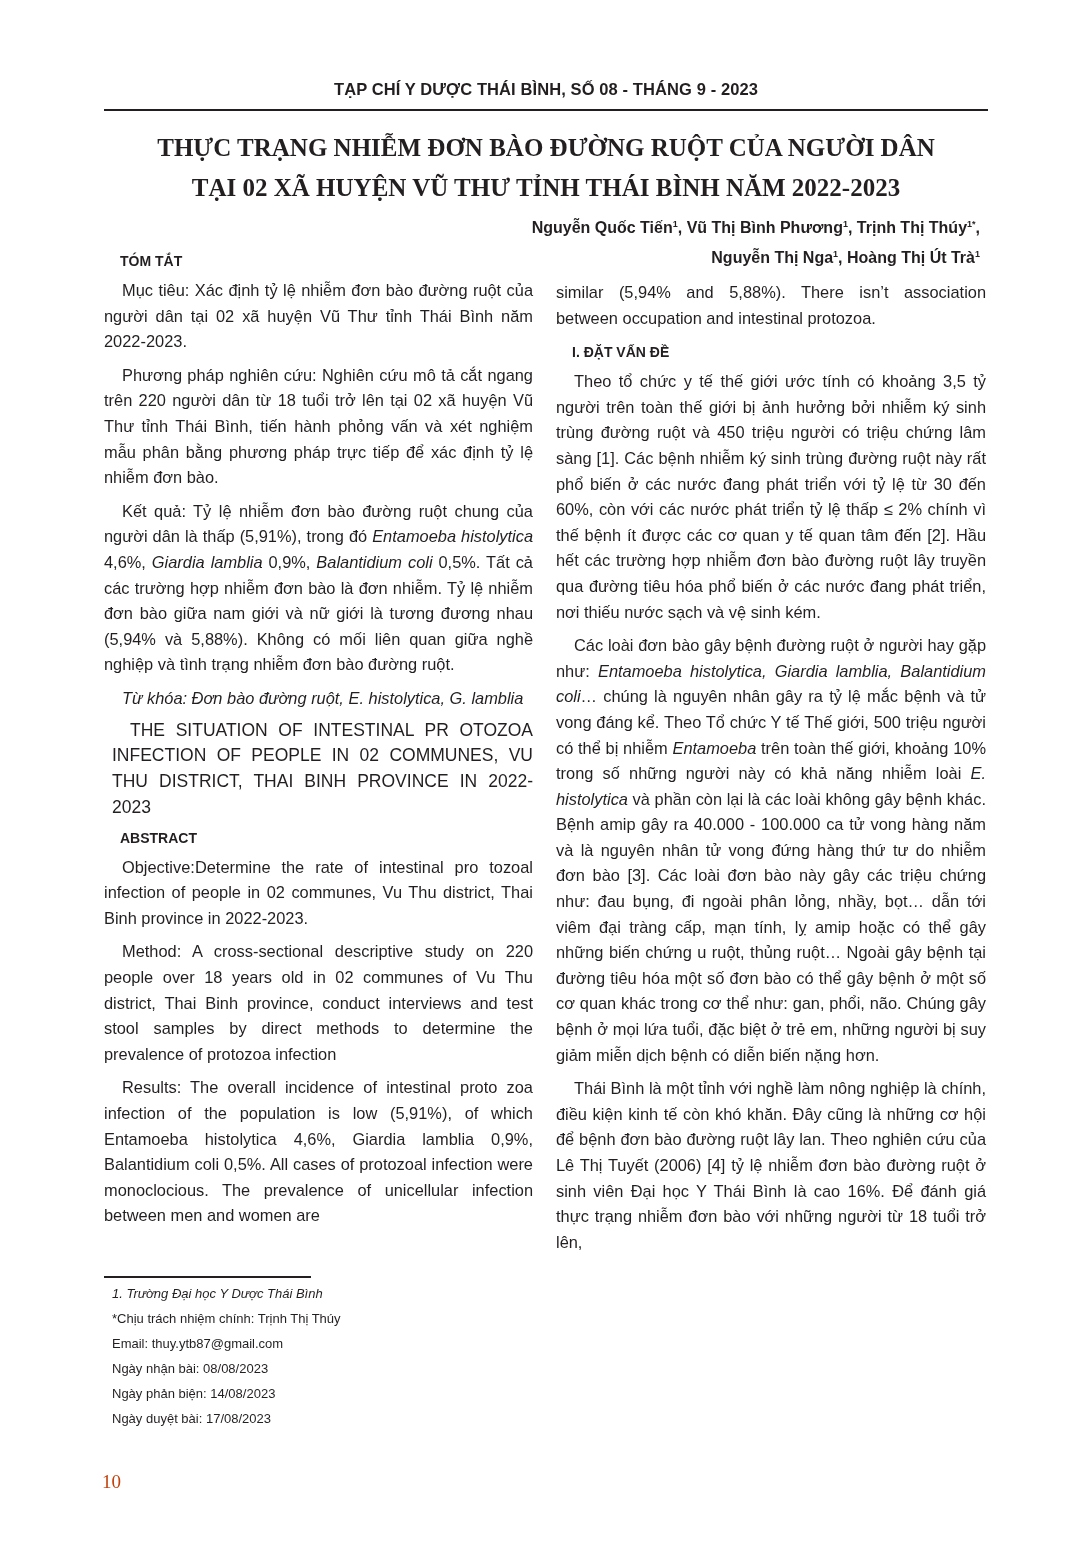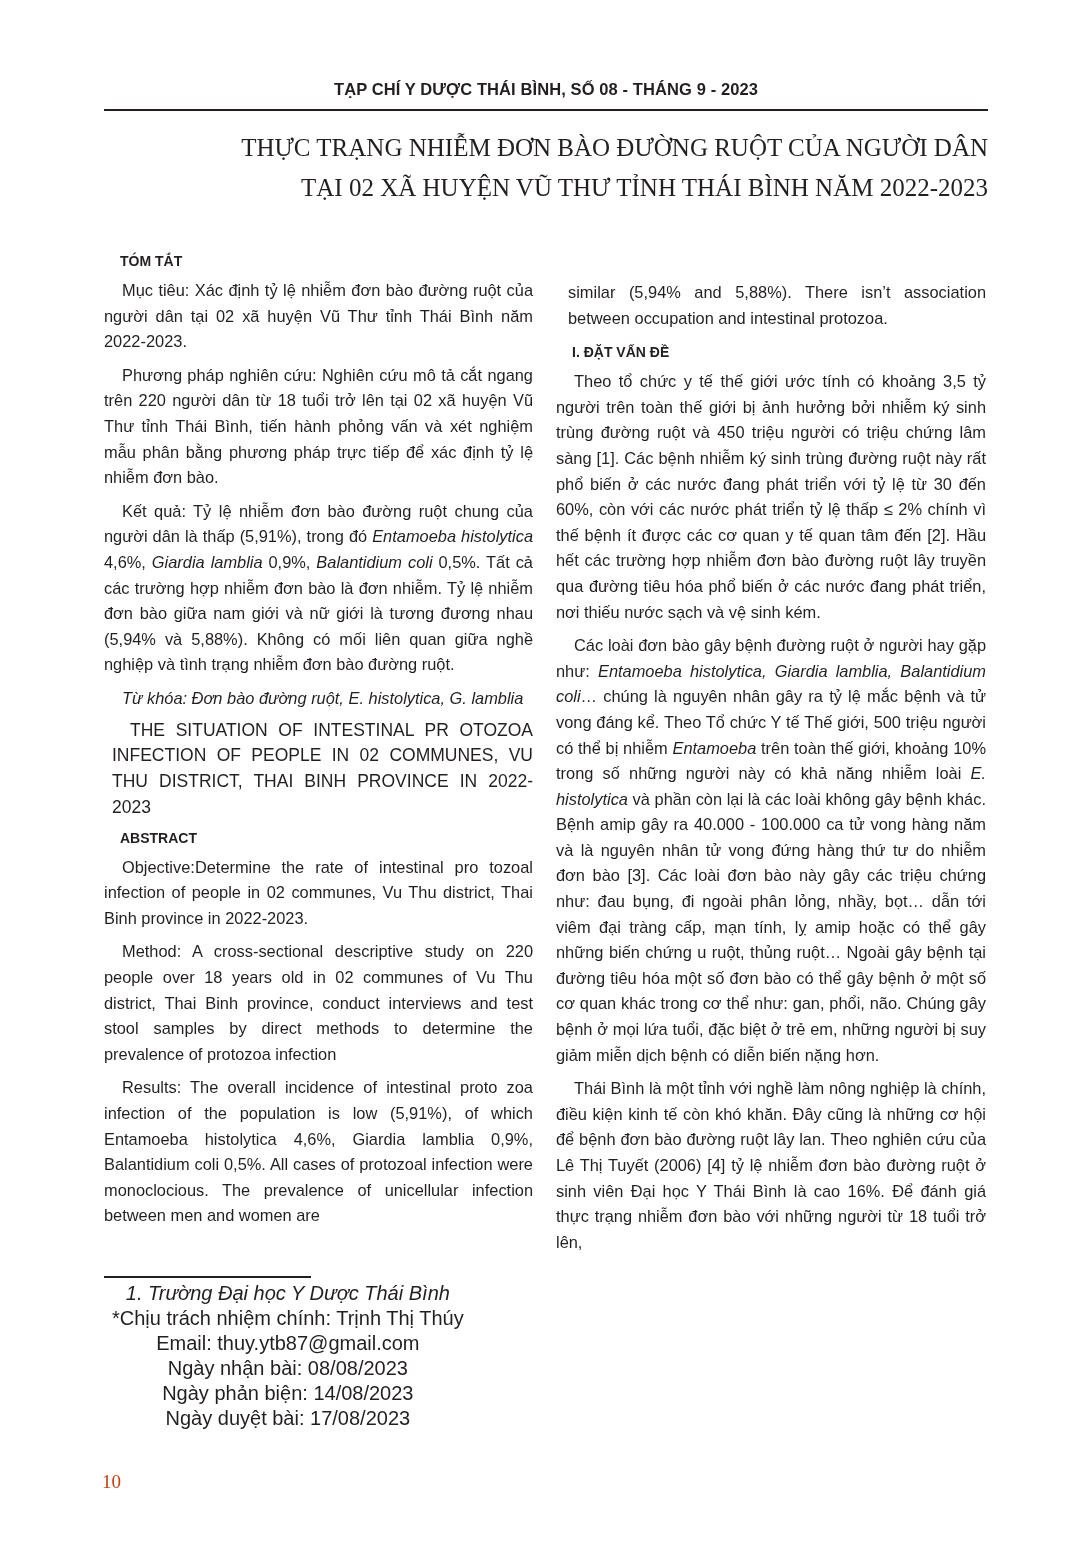--- a/index.html
+++ b/index.html
@@ -11,8 +11,8 @@
   }
   .head-rule { position: absolute; left: 104px; top: 109px; width: 884px; height: 2px; background: #231f20; }
   .title {
-    position: absolute; left: 104px; top: 128px; width: 884px; text-align: right;
-    font-family: "Liberation Serif", serif; font-weight: normal; font-size: 25px; line-height: 40px; color: #231f20;
+    position: absolute; left: 104px; top: 128px; width: 884px; text-align: center;
+    font-family: "Liberation Serif", serif; font-weight: bold; font-size: 25px; line-height: 40px; color: #231f20;
   }
   .authors {
     position: absolute; right: 110px; top: 211px; text-align: right;

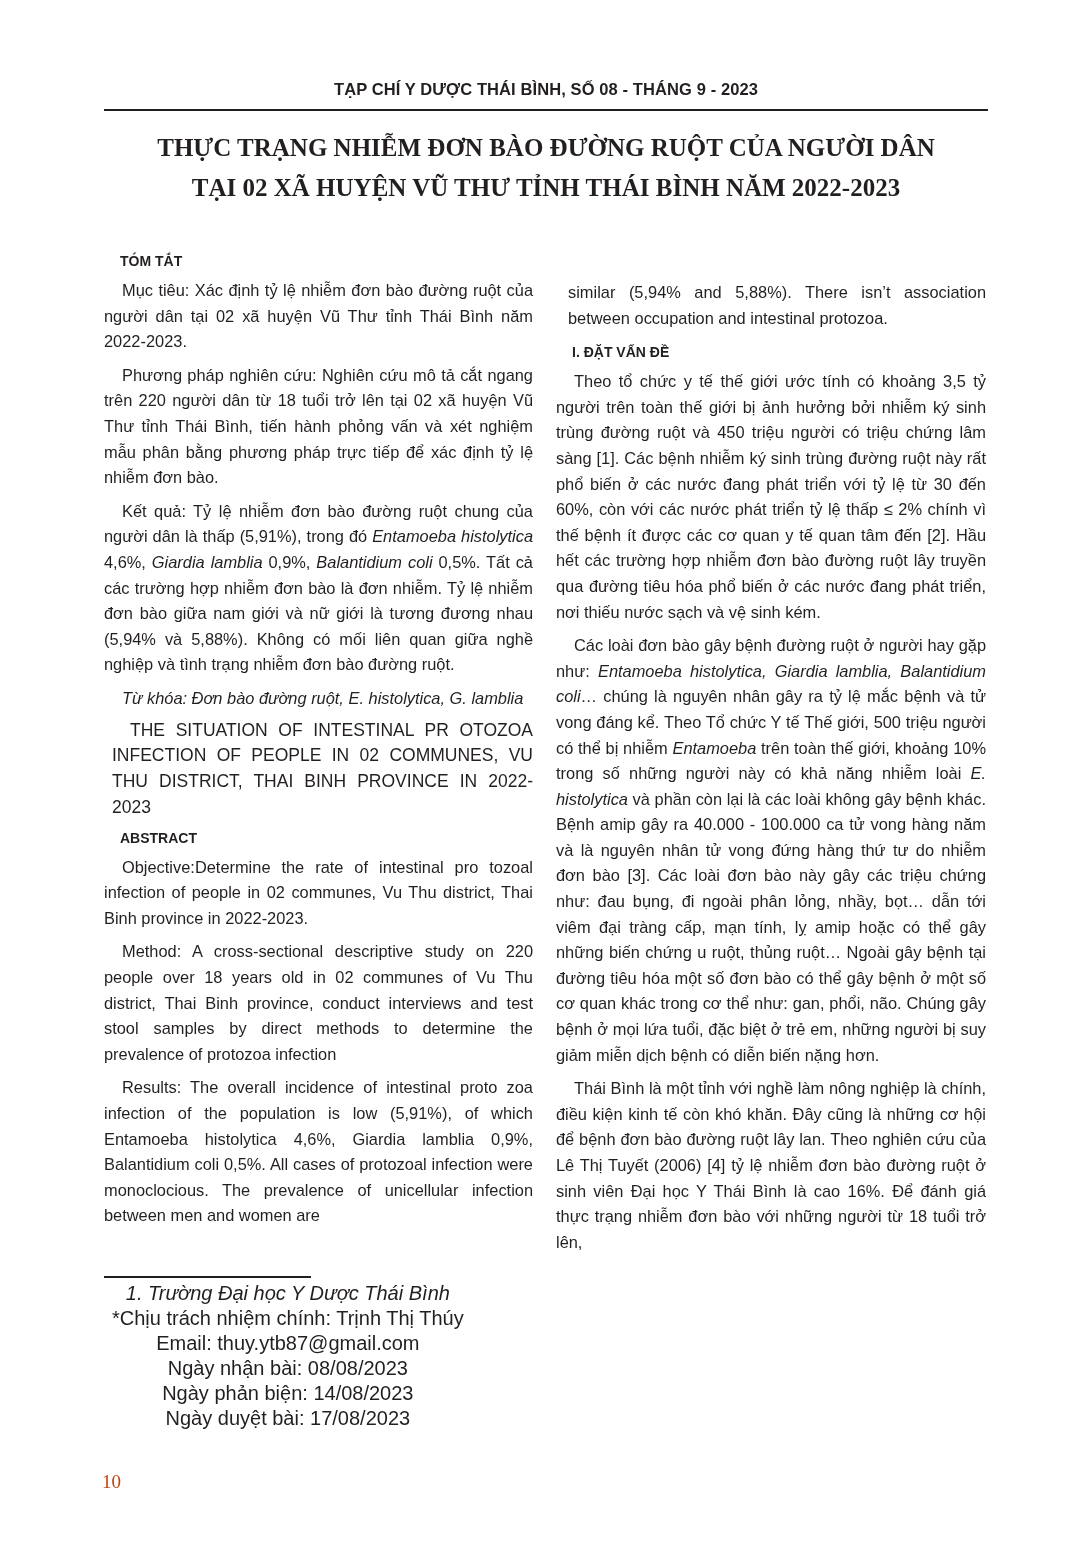--- a/index.html
+++ b/index.html
@@ -46,6 +46,10 @@
     <div>TẠI 02 XÃ HUYỆN VŨ THƯ TỈNH THÁI BÌNH NĂM 2022-2023</div>
   </div>
 
+  <div class="authors">
+    <div><span>Nguyễn Quốc Tiến</span><sup>1</sup>, <span>Vũ Thị Bình Phương</span><sup>1</sup>, <span>Trịnh Thị Thúy</span><sup>1*</sup>,</div>
+    <div><span>Nguyễn Thị Nga</span><sup>1</sup>, <span>Hoàng Thị Út Trà</span><sup>1</sup></div>
+  </div>
 
   <div class="col col-left">
     <div class="h">TÓM TẮT</div>

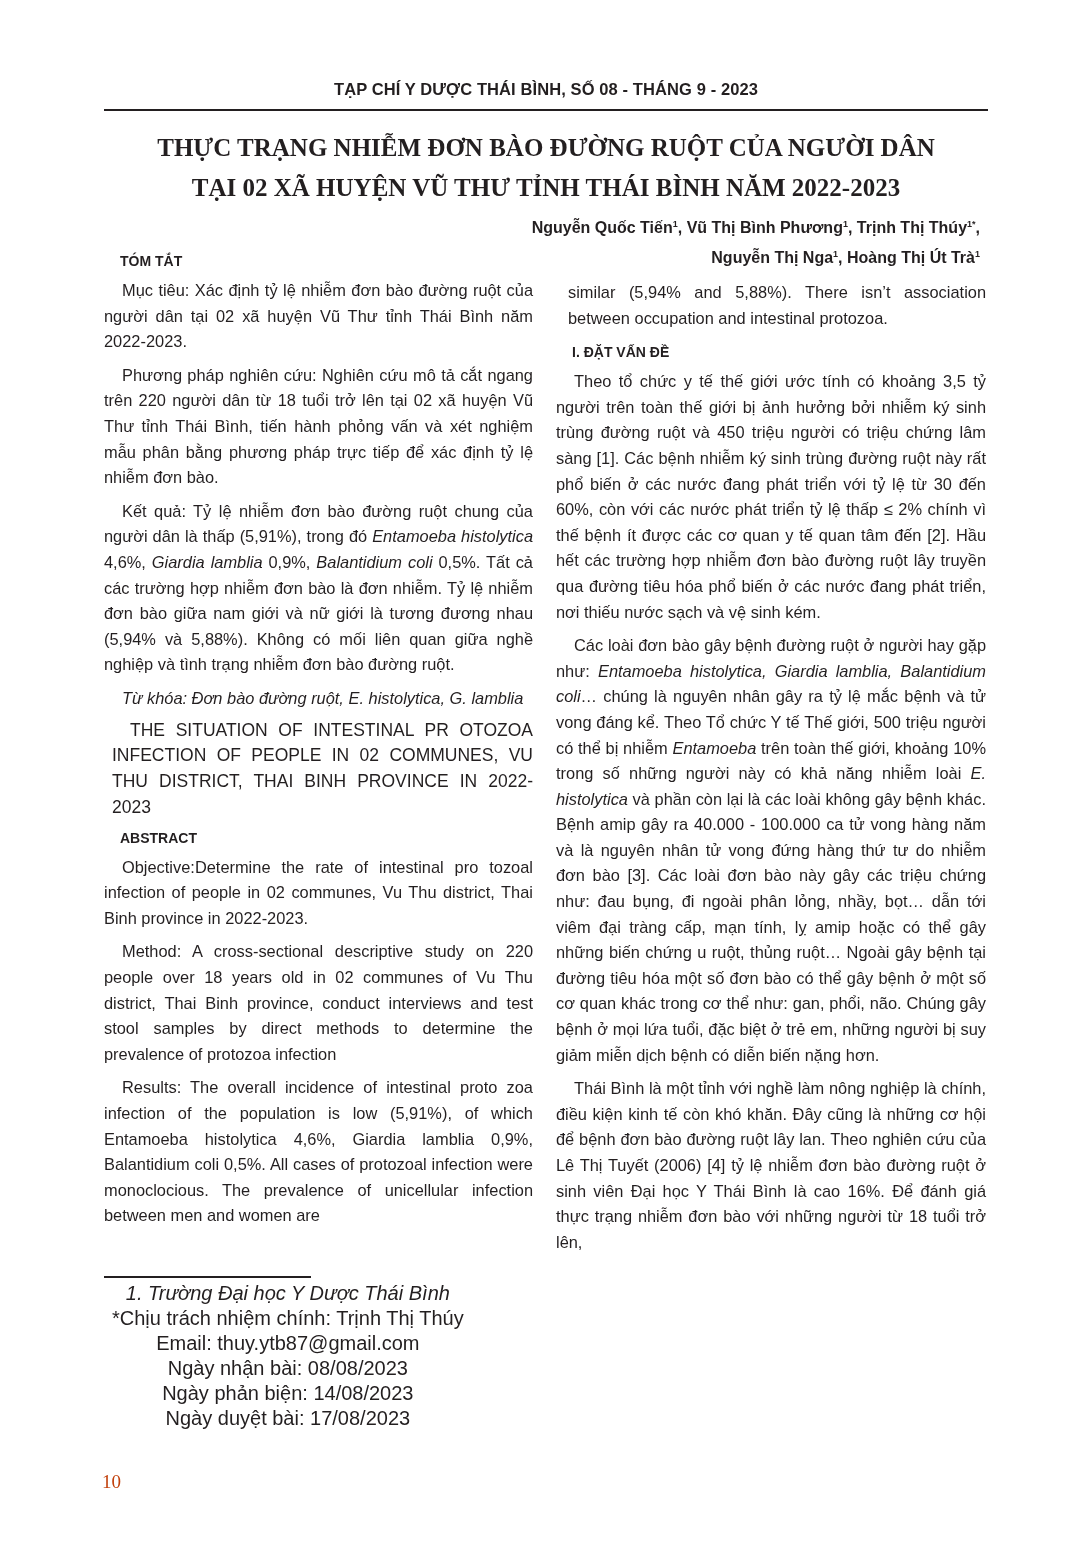--- a/index.html
+++ b/index.html
@@ -23,7 +23,7 @@
   .col-left { left: 104px; top: 248px; width: 429px; }
   .col-right { left: 556px; top: 280px; width: 430px; }
   .p { margin: 0 0 8px 0; text-align: justify; text-indent: 18px; hyphens: none; }
-  .p.noindent { text-indent: 0; margin-left: 12px; }
+  .p.noindent { text-indent: 0; }
   .h { margin: 0 0 4px 0; font-weight: bold; font-size: 14px; text-indent: 16px; line-height: 26px; }
   .en-title { margin: 0 0 4px 8px; font-weight: normal; font-size: 17.5px; line-height: 25.8px; text-align: justify; text-indent: 18px; text-align-last: left; }
   b { font-weight: normal; }

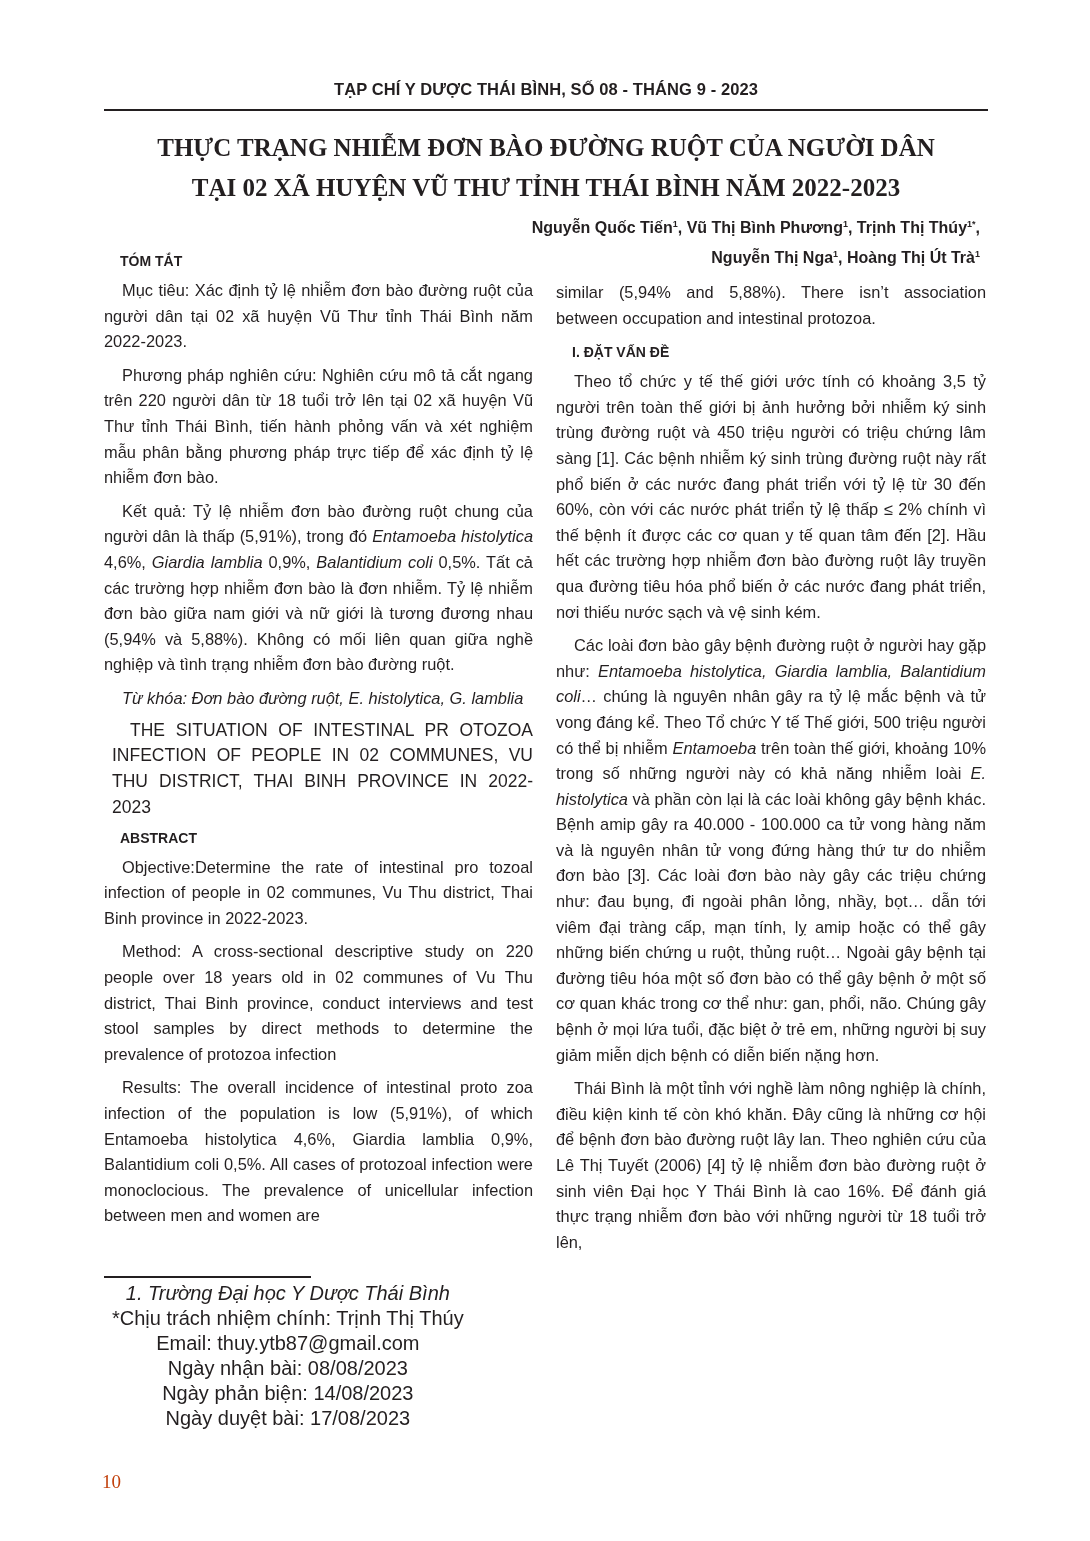--- a/index.html
+++ b/index.html
@@ -29,7 +29,7 @@
   b { font-weight: normal; }
   i { font-style: italic; }
   .footnote-rule { position: absolute; left: 104px; top: 1276px; width: 207px; height: 1.5px; background: #231f20; }
-  .footnotes { position: absolute; left: 112px; top: 1281px; font-family: "Liberation Sans", sans-serif; font-size: 20px; line-height: 25px; color: #231f20; text-align: center; }
+  .footnotes { position: absolute; left: 112px; top: 1281px; font-family: "Liberation Sans", sans-serif; font-size: 13px; line-height: 25px; color: #231f20; }
   .footnotes div { white-space: nowrap; }
   .page-number { position: absolute; left: 102px; top: 1471px; font-family: "Liberation Serif", serif; font-size: 19px; color: #c2410c; }
 </style>

